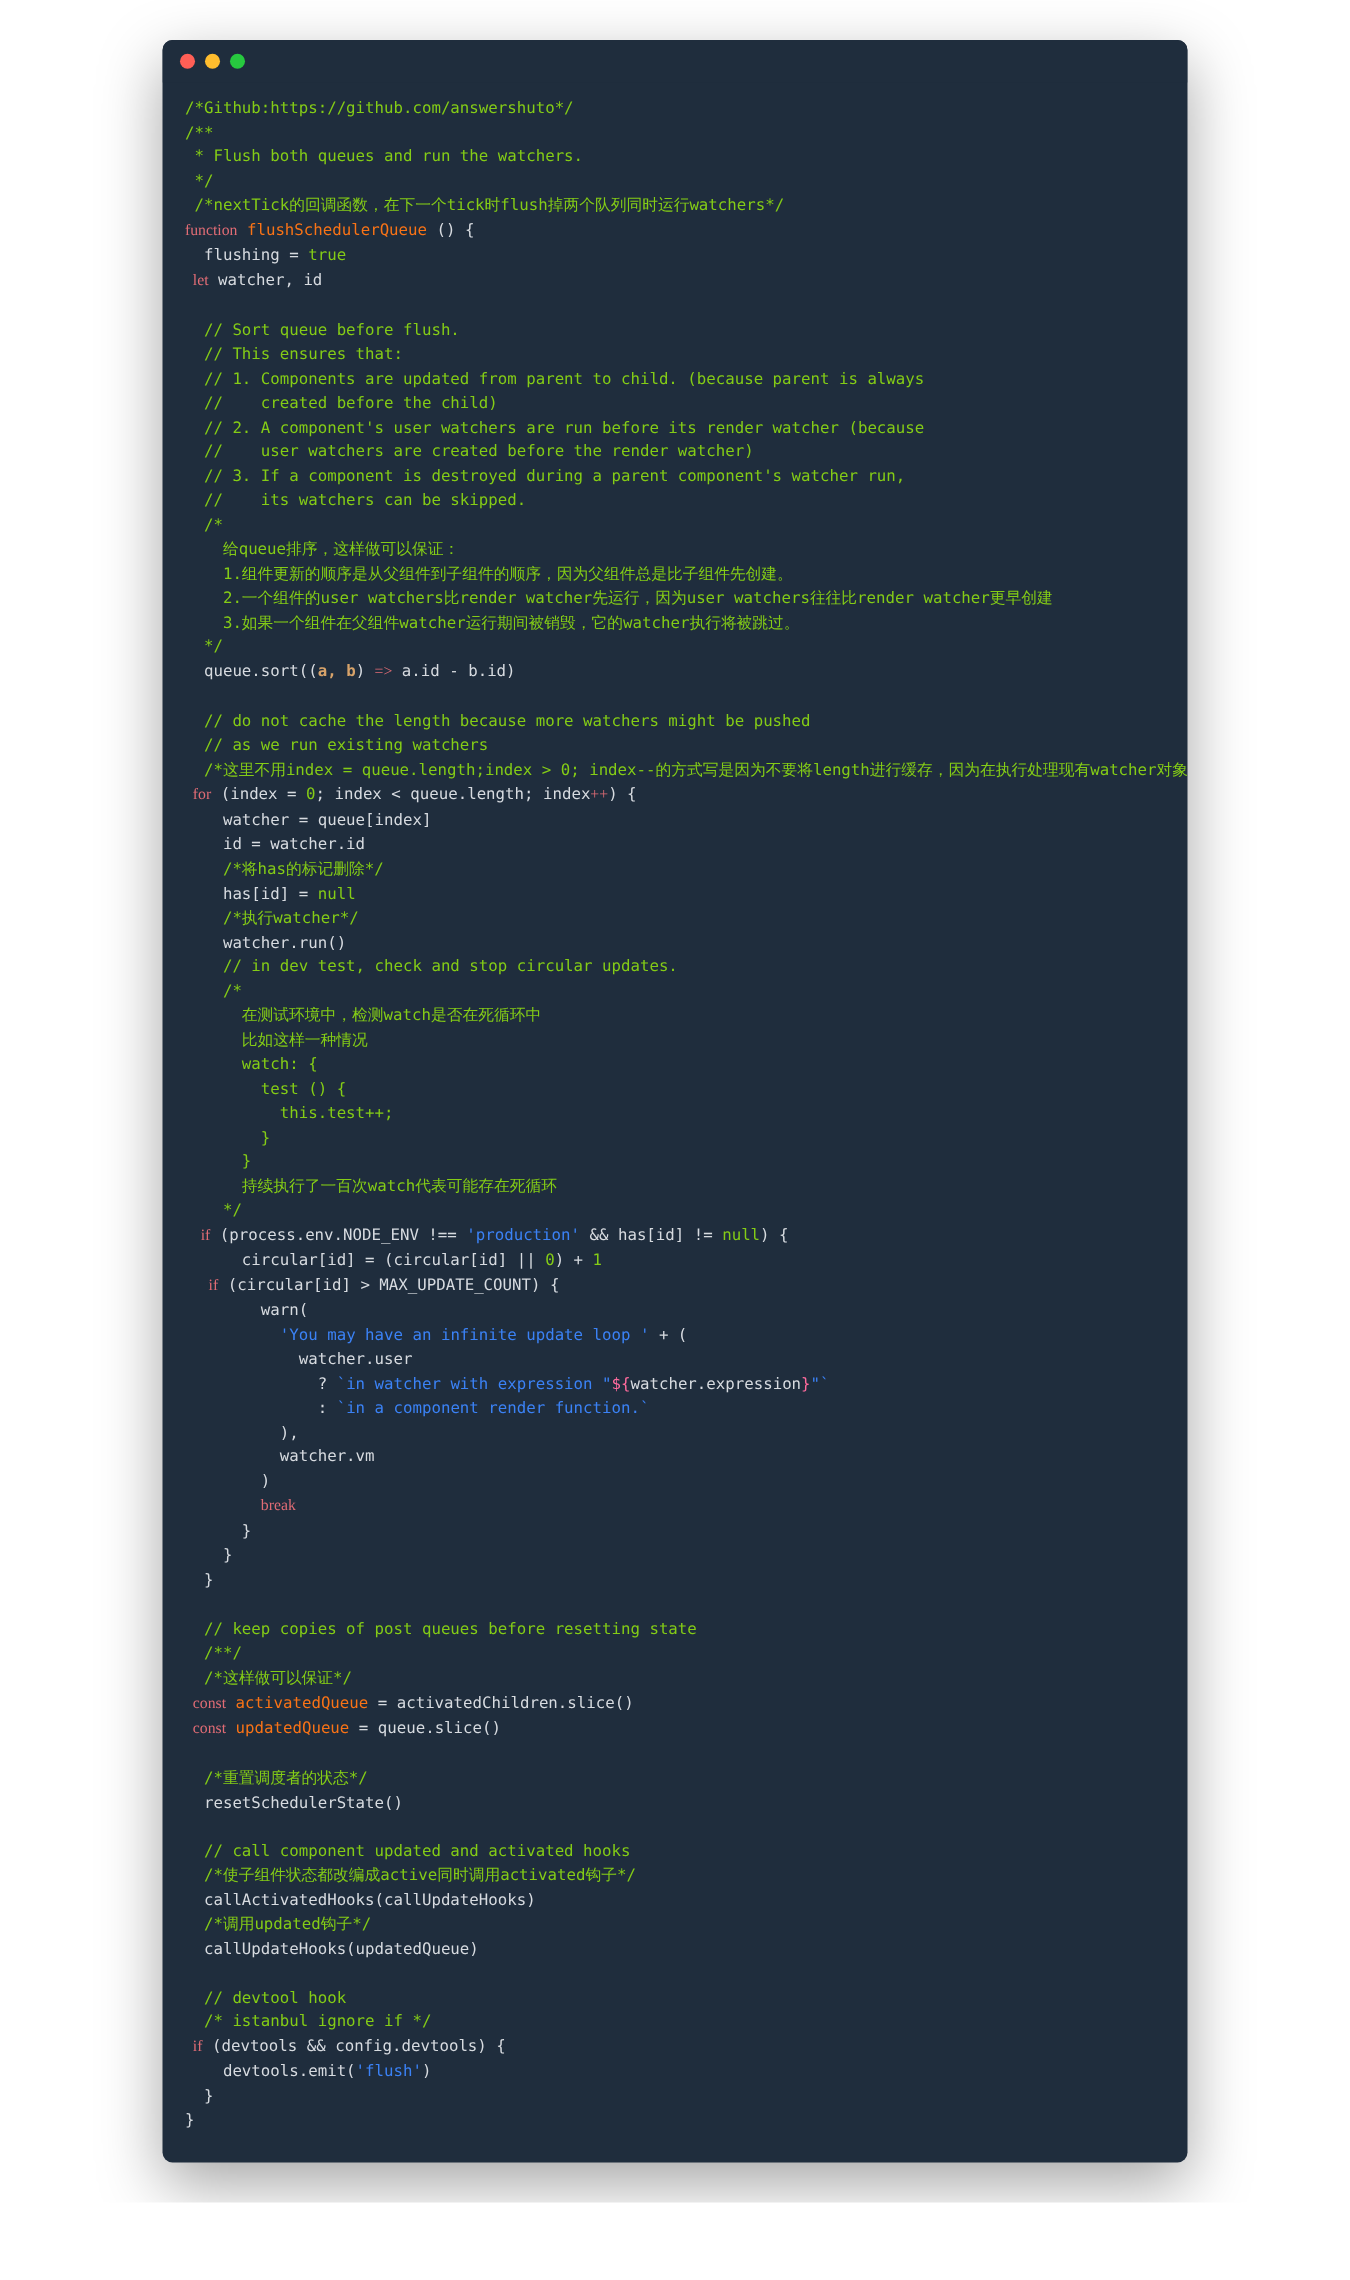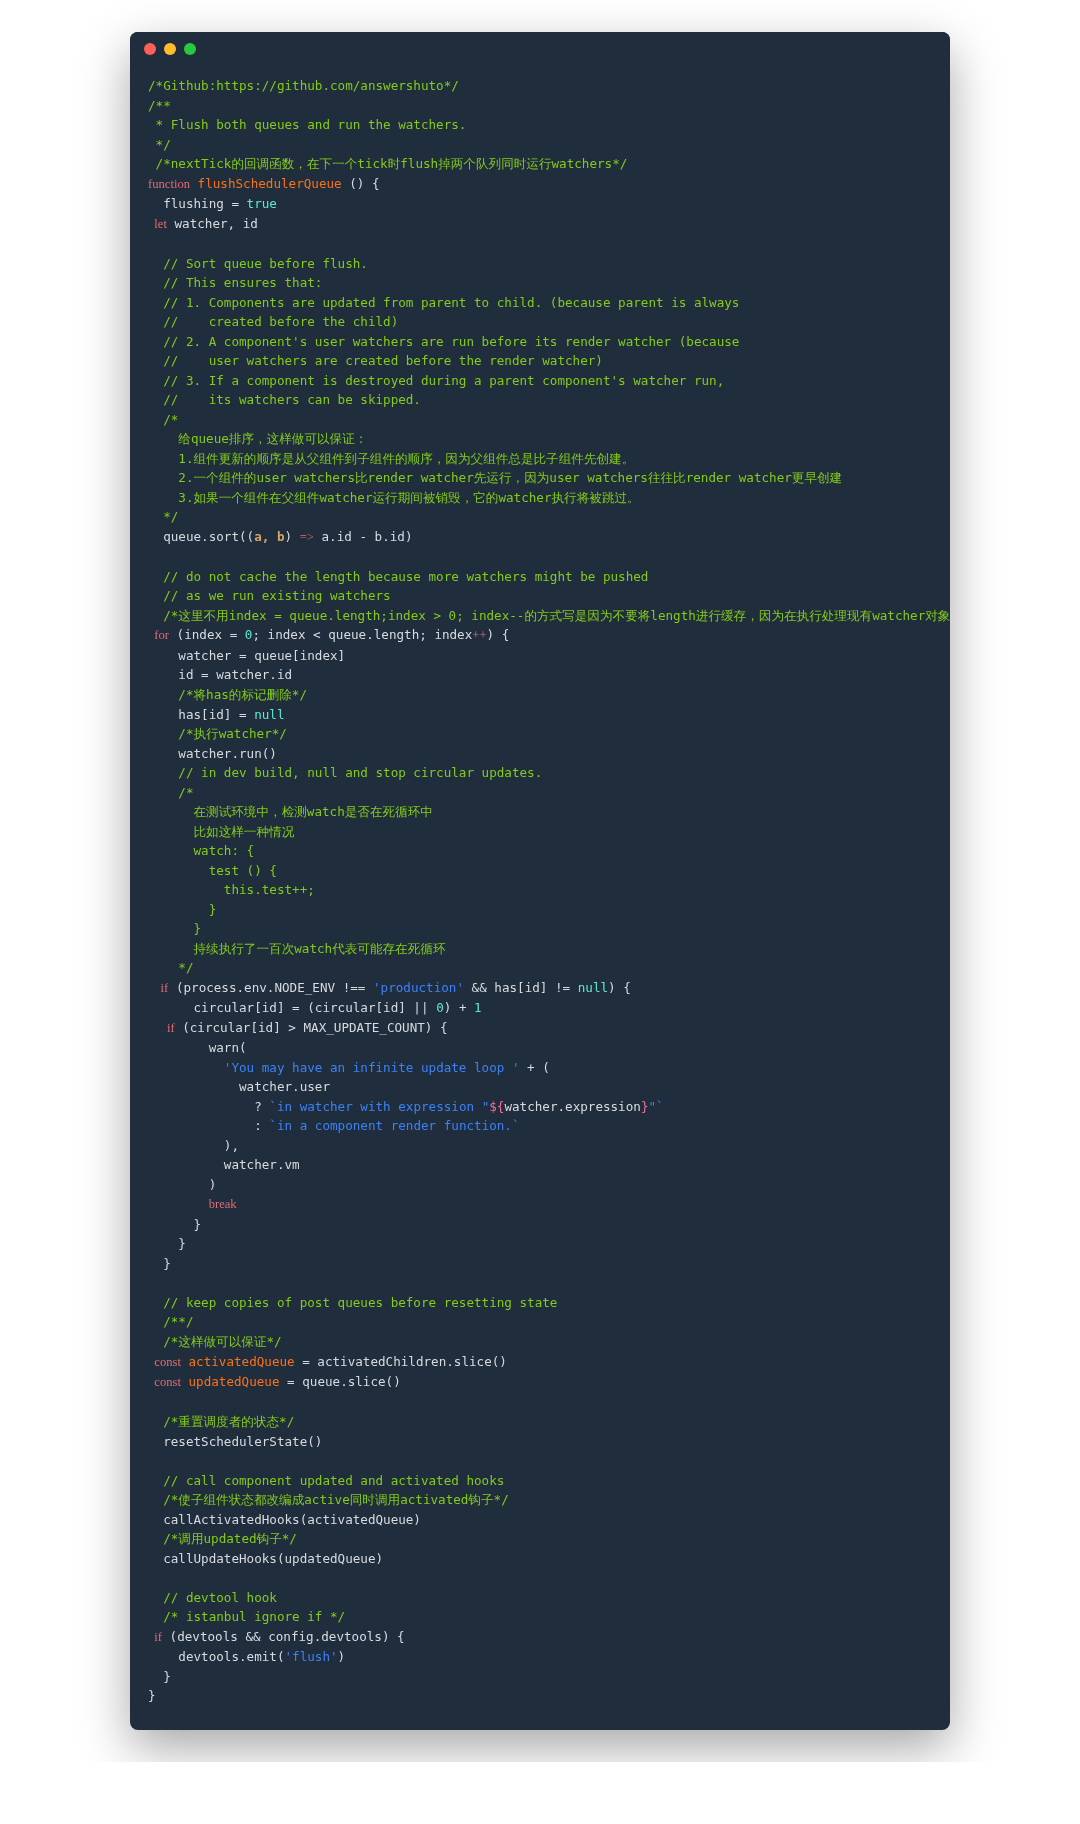--- a/index.html
+++ b/index.html
@@ -43,7 +43,7 @@
   .fn  { color: #f97316; }   
   .prm { color: #d7a36a; font-weight: bold; }   
   .str { color: #3b82f6; }   
-  .num { color: #5eead4; }   
+  .num { color: #84cc16; }   
   .tpl { color: #ff6b9d; }   
   .w   { color: #d7dbe0; }   
 </style>

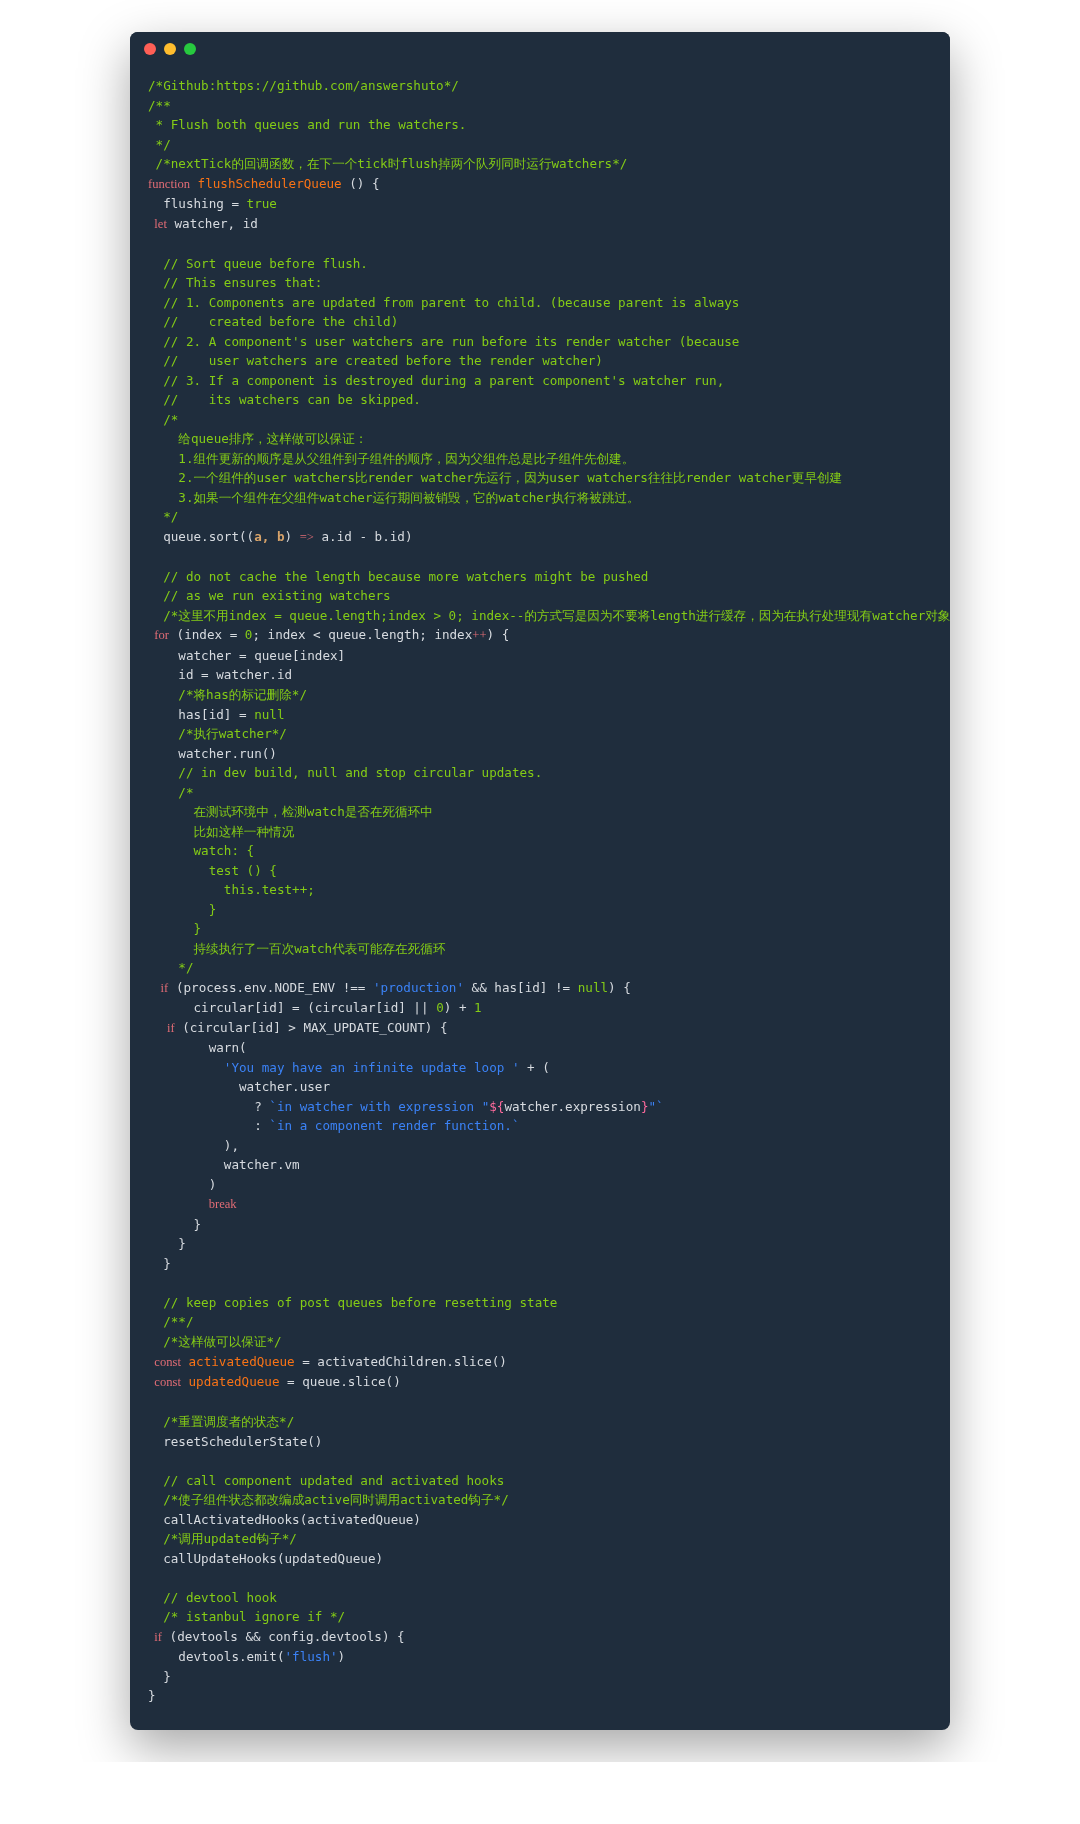--- a/index.html
+++ b/index.html
@@ -92,7 +92,7 @@
 <span class="w">    has[id] = </span><span class="num">null</span>
 <span class="c">    /*执行watcher*/</span>
 <span class="w">    watcher.run()</span>
-<span class="c">    // in dev build, null and stop circular updates.</span>
+<span class="c">    // in dev test, check and stop circular updates.</span>
 <span class="c">    /*</span>
 <span class="c">      在测试环境中，检测watch是否在死循环中</span>
 <span class="c">      比如这样一种情况</span>

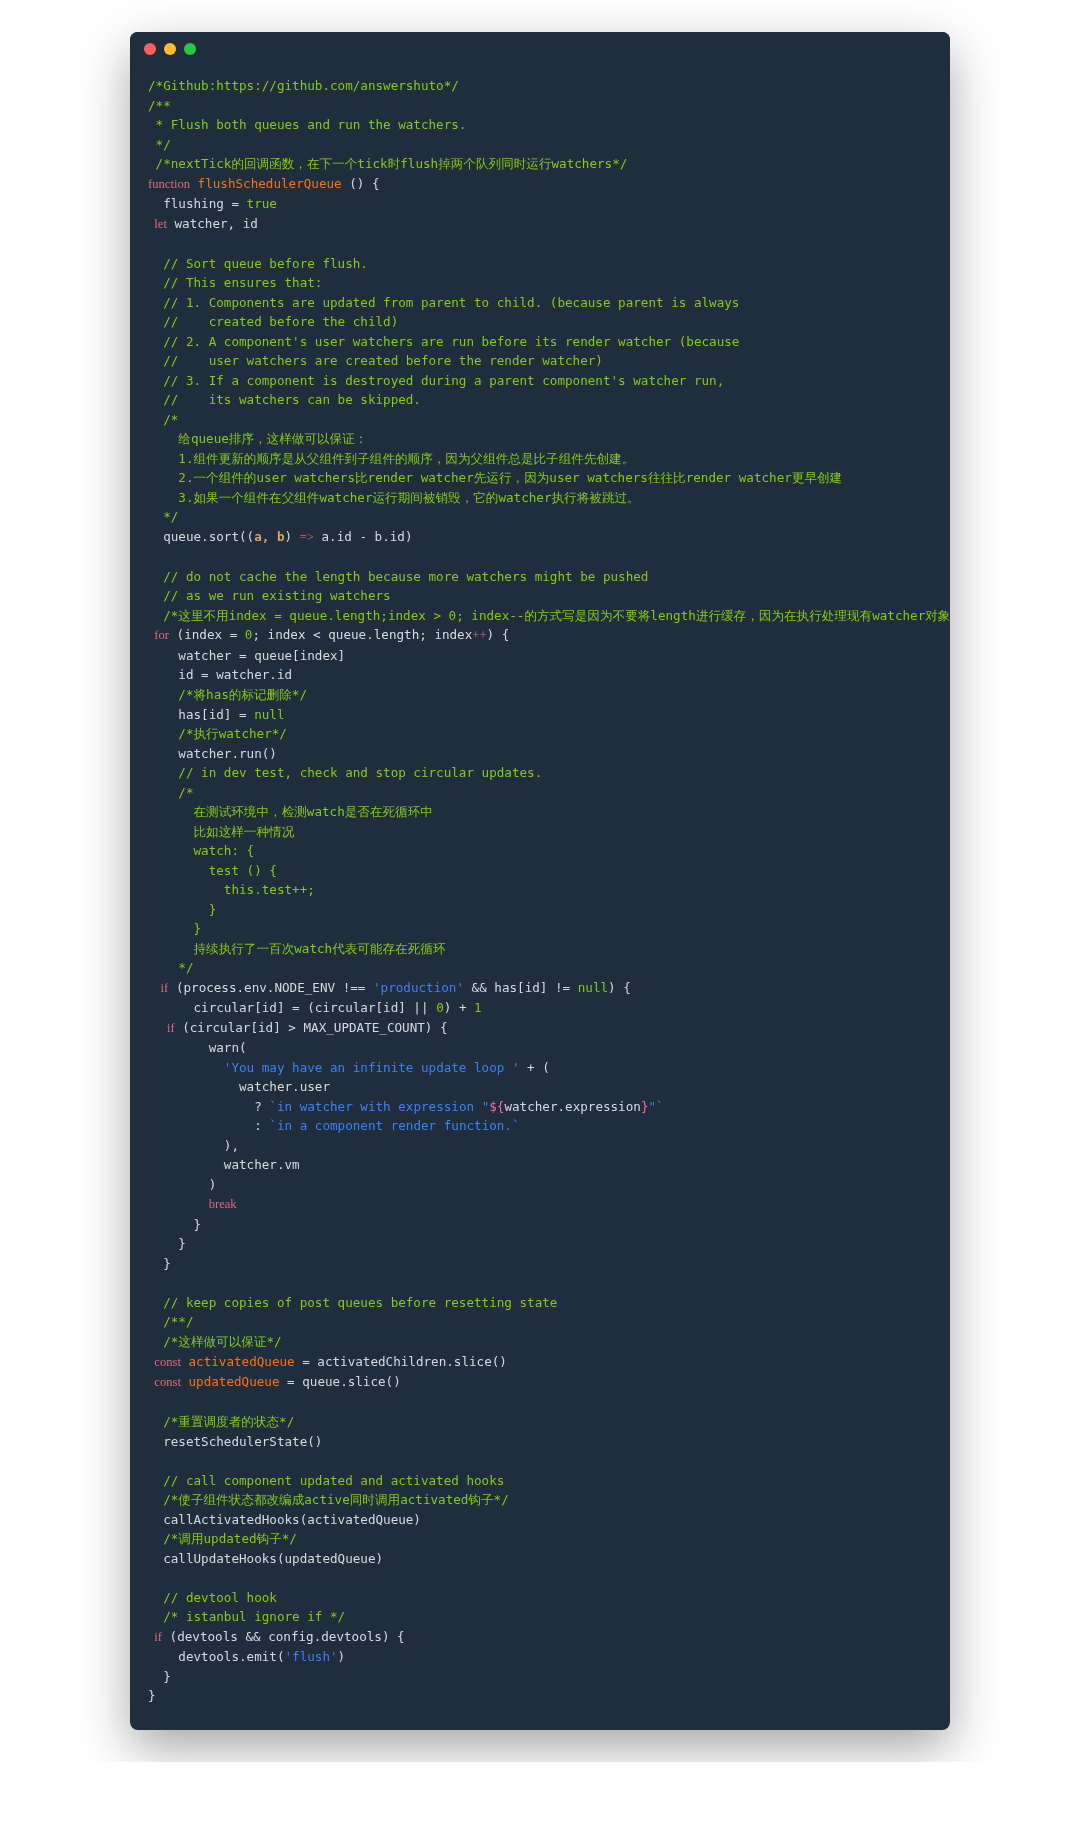--- a/index.html
+++ b/index.html
@@ -130,7 +130,7 @@
 <span></span>
 <span class="c">  // call component updated and activated hooks</span>
 <span class="c">  /*使子组件状态都改编成active同时调用activated钩子*/</span>
-<span class="w">  callActivatedHooks(activatedQueue)</span>
+<span class="w">  callActivatedHooks(callUpdateHooks)</span>
 <span class="c">  /*调用updated钩子*/</span>
 <span class="w">  callUpdateHooks(updatedQueue)</span>
 <span></span>

